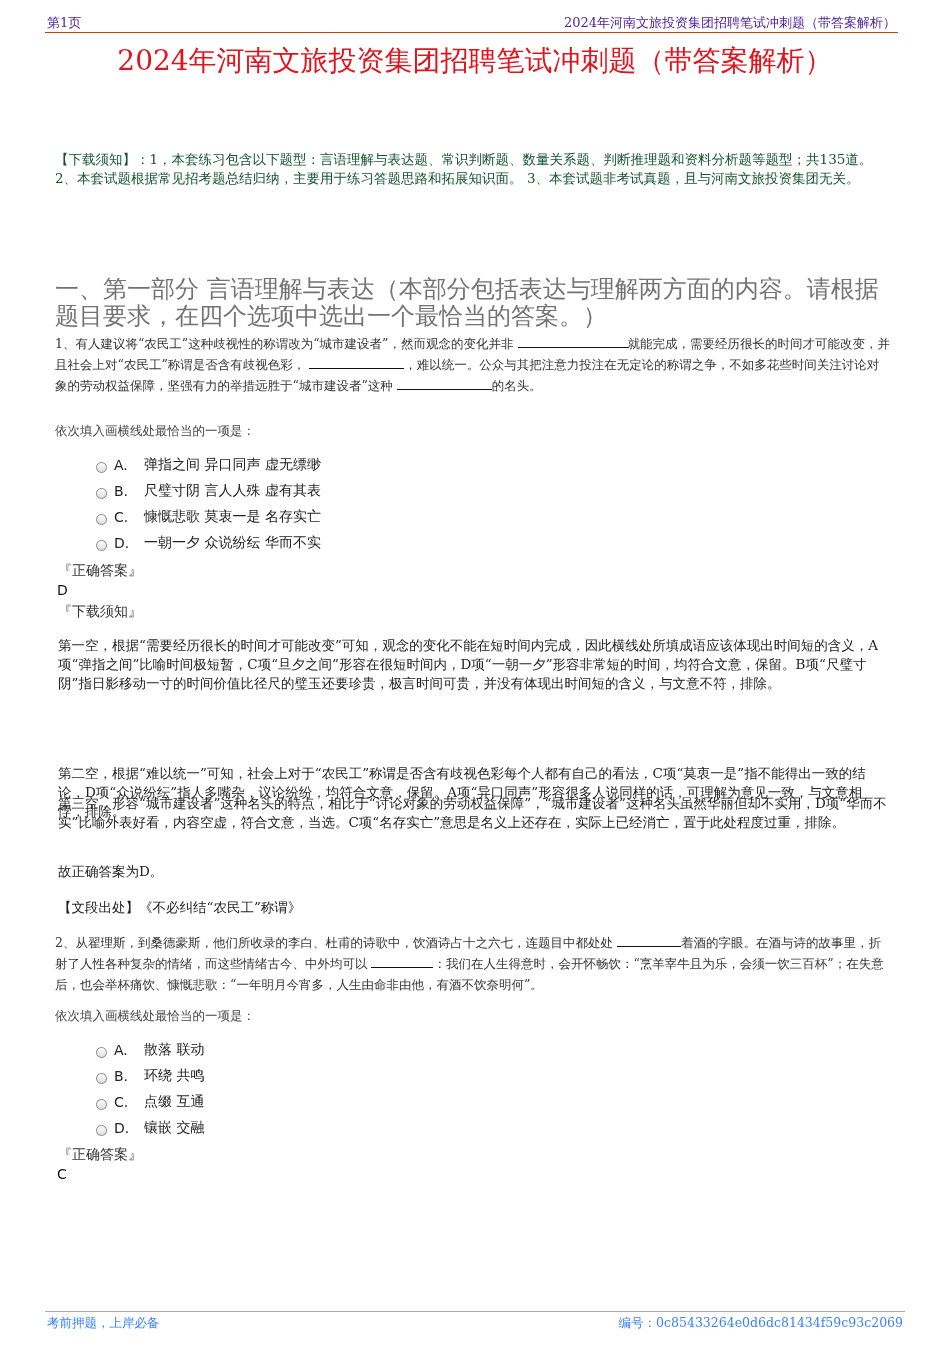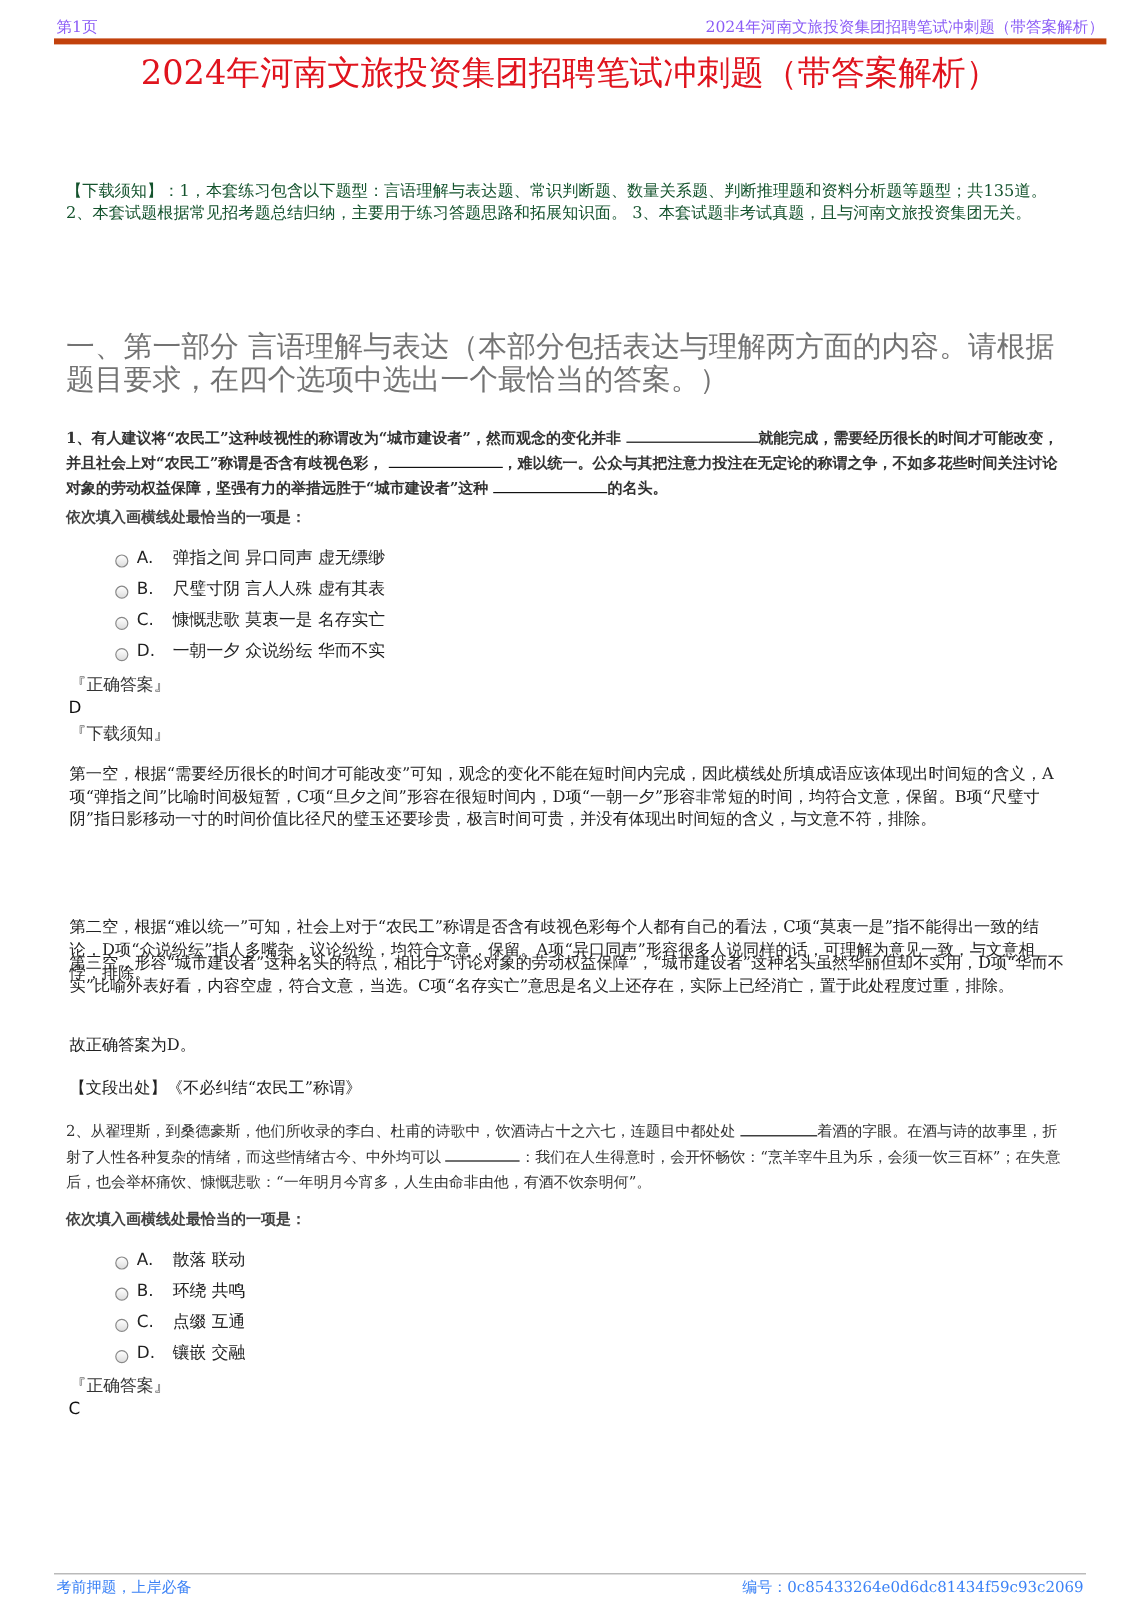--- a/index.html
+++ b/index.html
@@ -5,8 +5,8 @@
   html, body { margin: 0; padding: 0; background: #ffffff; }
   body { width: 950px; height: 1345px; position: relative; overflow: hidden;
          font-family: "DejaVu Serif", "Liberation Serif", serif; color: #333; }
-  .page-header { position: absolute; left: 45px; right: 28px; top: 12px; height: 20px;
-                 border-bottom: 5px solid #c2410c; font-size: 13px; color: #8b5cf6; }
+  .page-header { position: absolute; left: 45px; right: 52px; top: 12px; height: 20px;
+                 border-bottom: 1px solid #c2410c; font-size: 13px; color: #4c1d95; }
   .page-header .left { position: absolute; left: 2px; top: 2px; }
   .page-header .right { position: absolute; right: 2px; top: 2px; }
   .doc-title { position: absolute; left: 0; right: 0; top: 42px; text-align: center;

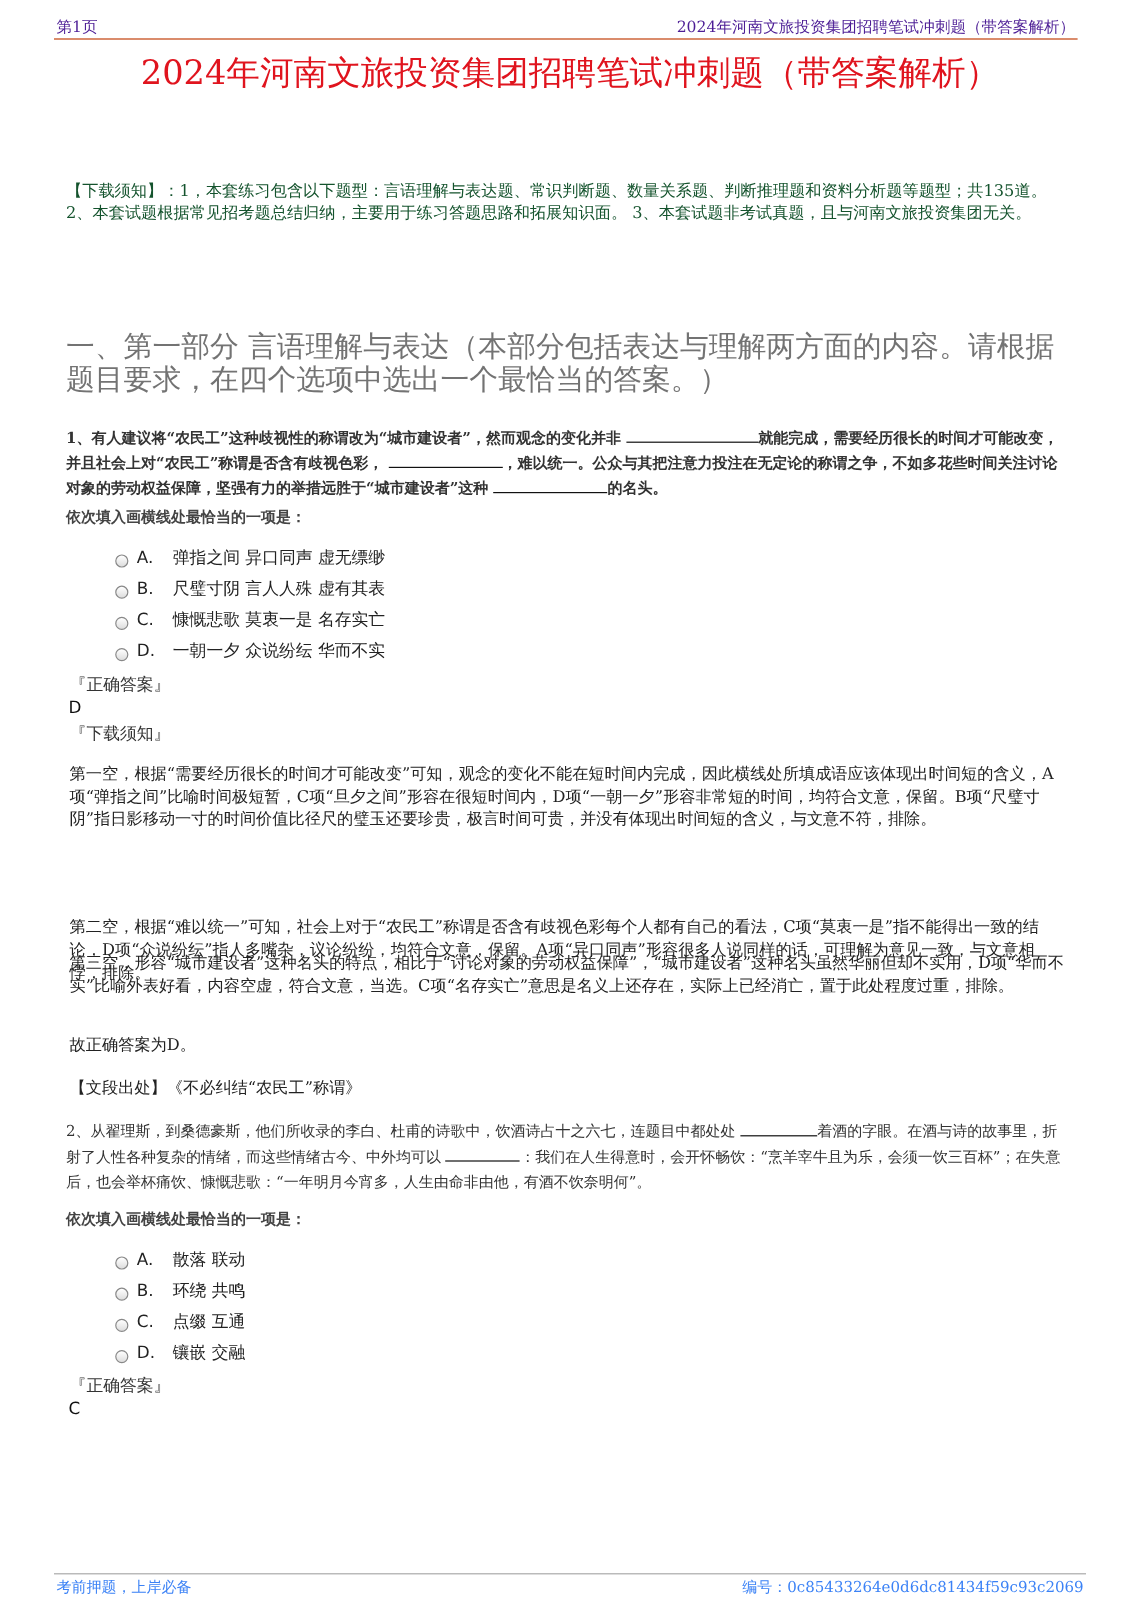--- a/index.html
+++ b/index.html
@@ -43,7 +43,7 @@
 
 <div class="section-title">一、第一部分    言语理解与表达（本部分包括表达与理解两方面的内容。请根据题目要求，在四个选项中选出一个最恰当的答案。）</div>
 
-<div class="q-text" style="top:354px;font-weight:bold;">
+<div class="q-text" style="top:333px;">
   <span>1、有人建议将“农民工”这种歧视性的称谓改为“城市建设者”，然而观念的变化并非 </span><span class="blank" style="width:110px"></span><span>就能完成，需要经历很长的时间才可能改变，并且社会上对“农民工”称谓是否含有歧视色彩， </span><span class="blank" style="width:95px"></span><span>，难以统一。公众与其把注意力投注在无定论的称谓之争，不如多花些时间关注讨论对象的劳动权益保障，坚强有力的举措远胜于“城市建设者”这种 </span><span class="blank" style="width:95px"></span><span>的名头。</span>
 </div>
 

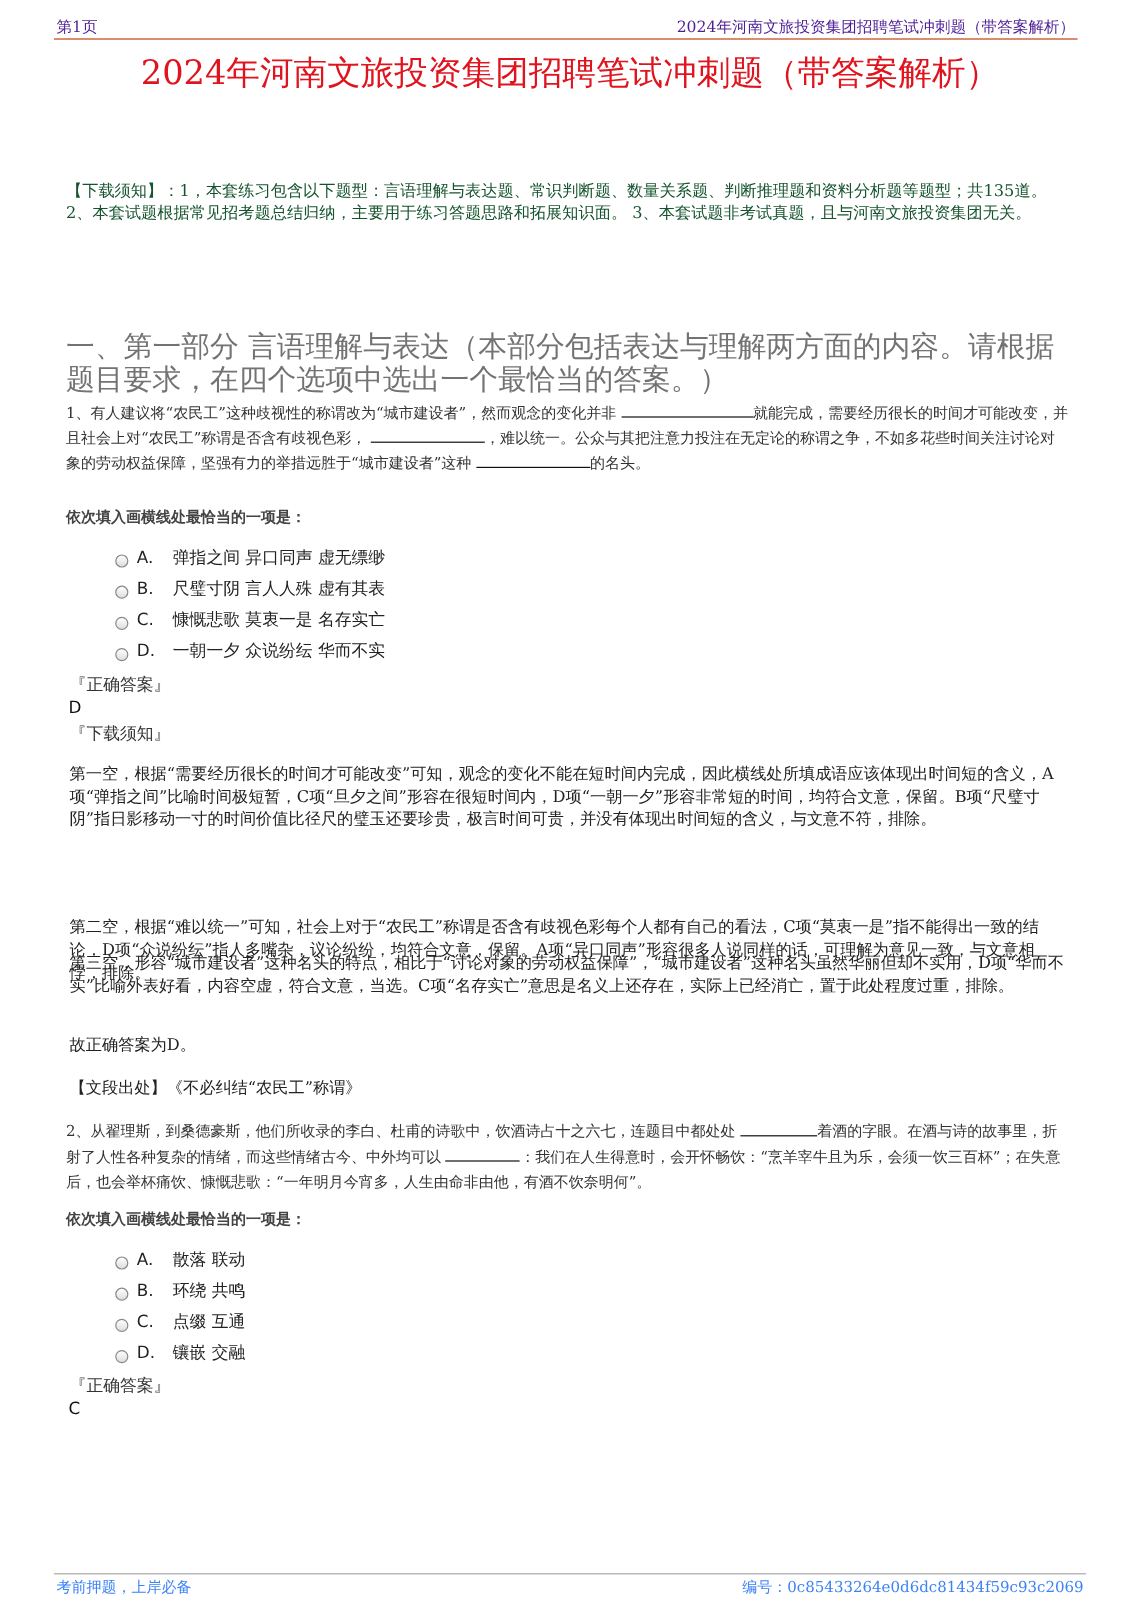--- a/index.html
+++ b/index.html
@@ -14,7 +14,7 @@
   .notice { position: absolute; left: 55px; right: 62px; top: 150px; font-size: 13.5px; line-height: 19px; color: #14532d; }
   .section-title { position: absolute; left: 55px; right: 55px; top: 276px; font-size: 24px; line-height: 27px; color: #737373; }
   .q-text { position: absolute; left: 55px; right: 60px; font-size: 12.5px; line-height: 21px; color: #333; }
-  .prompt { position: absolute; left: 55px; font-size: 12.5px; color: #444; font-weight: bold; }
+  .prompt { position: absolute; left: 55px; font-size: 12.5px; color: #444; }
   .options { position: absolute; left: 96px; font-family: "DejaVu Sans", sans-serif; }
   .option { display: flex; align-items: center; height: 26px; font-size: 14px; color: #222; }
   .radio { width: 9px; height: 9px; border: 1px solid #888; border-radius: 50%; margin-right: 7px;

